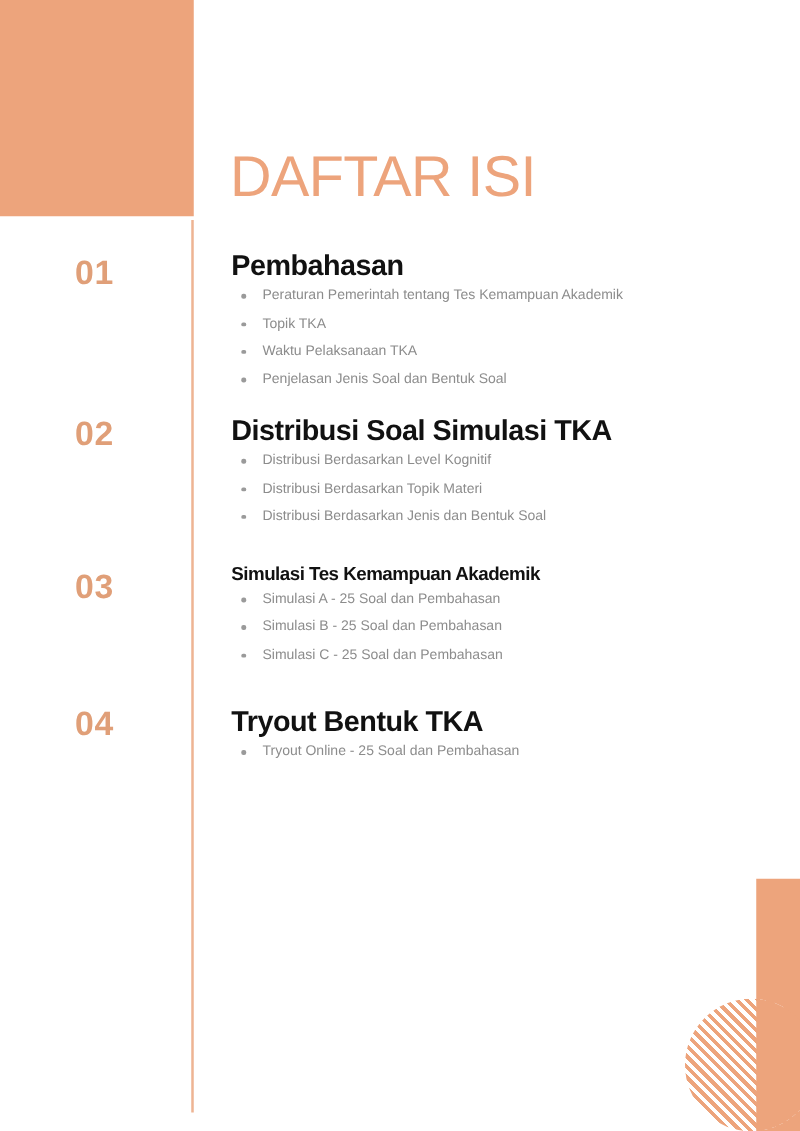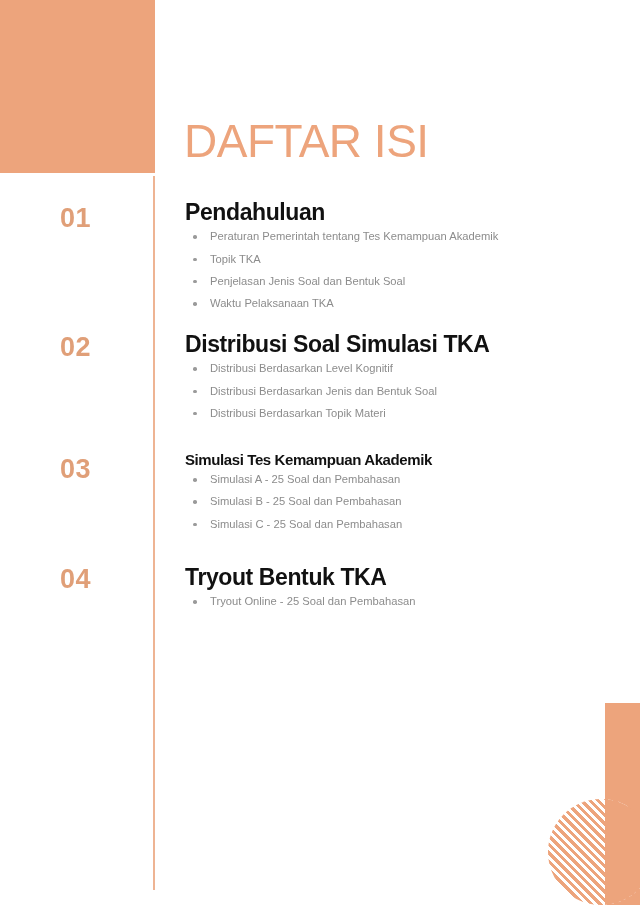--- a/index.html
+++ b/index.html
@@ -167,7 +167,7 @@
       <div class="section" style="top: 0px;">
         <div class="section-number" style="top: 205px;">01</div>
         <div class="section-body" style="top: 199px;">
-          <div class="section-heading">Pendahuluan</div>
+          <div class="section-heading">Pembahasan</div>
           <ul class="bullet-list">
             <li class="bullet-item"><span class="bullet-dot"></span><span>Peraturan Pemerintah tentang Tes Kemampuan Akademik</span></li>
             <li class="bullet-item"><span class="bullet-dot"></span><span>Topik TKA</span></li>

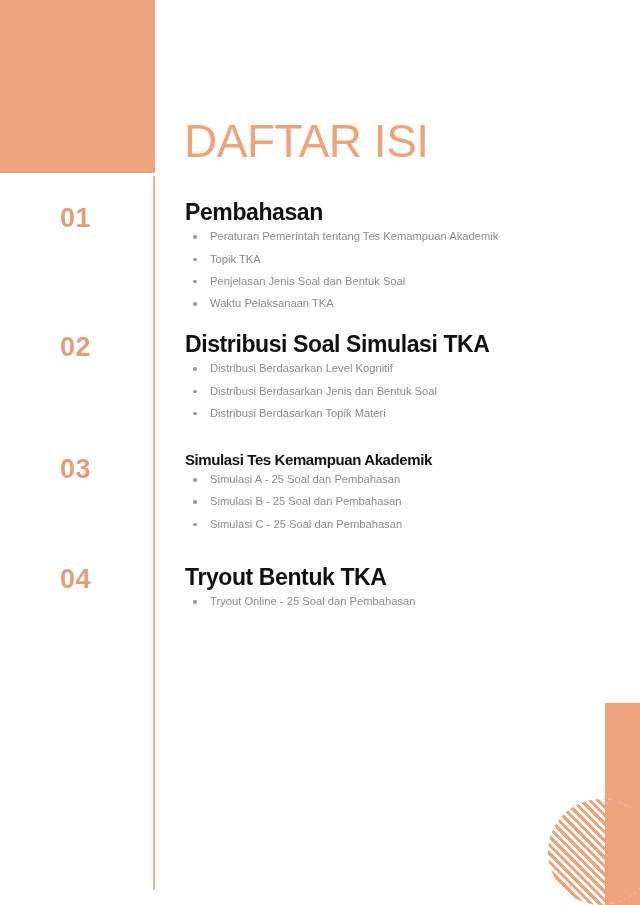--- a/index.html
+++ b/index.html
@@ -171,8 +171,8 @@
           <ul class="bullet-list">
             <li class="bullet-item"><span class="bullet-dot"></span><span>Peraturan Pemerintah tentang Tes Kemampuan Akademik</span></li>
             <li class="bullet-item"><span class="bullet-dot"></span><span>Topik TKA</span></li>
+            <li class="bullet-item"><span class="bullet-dot"></span><span>Waktu Pelaksanaan TKA</span></li>
             <li class="bullet-item"><span class="bullet-dot"></span><span>Penjelasan Jenis Soal dan Bentuk Soal</span></li>
-            <li class="bullet-item"><span class="bullet-dot"></span><span>Waktu Pelaksanaan TKA</span></li>
           </ul>
         </div>
       </div>

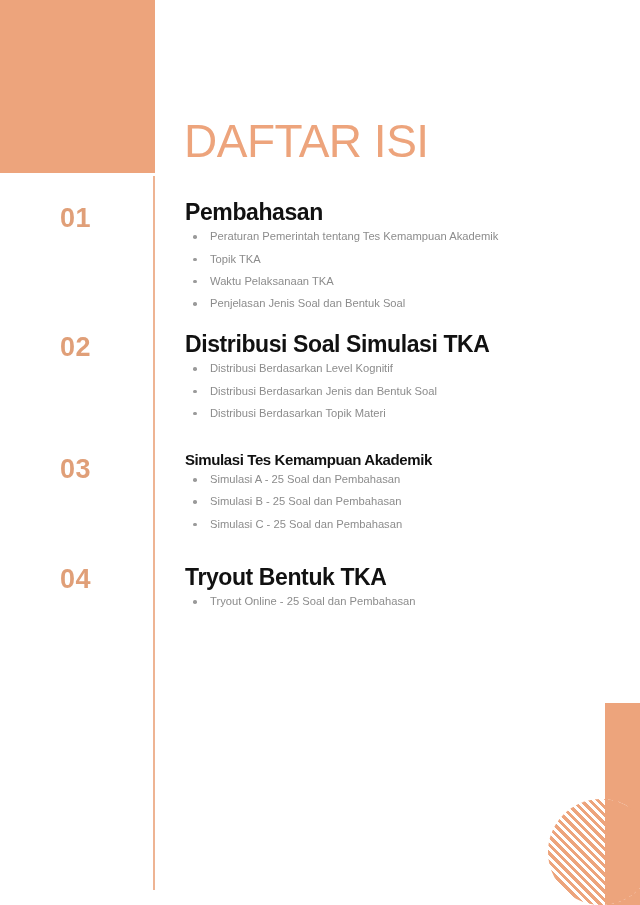--- a/index.html
+++ b/index.html
@@ -182,8 +182,8 @@
           <div class="section-heading">Distribusi Soal Simulasi TKA</div>
           <ul class="bullet-list">
             <li class="bullet-item"><span class="bullet-dot"></span><span>Distribusi Berdasarkan Level Kognitif</span></li>
+            <li class="bullet-item"><span class="bullet-dot"></span><span>Distribusi Berdasarkan Topik Materi</span></li>
             <li class="bullet-item"><span class="bullet-dot"></span><span>Distribusi Berdasarkan Jenis dan Bentuk Soal</span></li>
-            <li class="bullet-item"><span class="bullet-dot"></span><span>Distribusi Berdasarkan Topik Materi</span></li>
           </ul>
         </div>
       </div>

